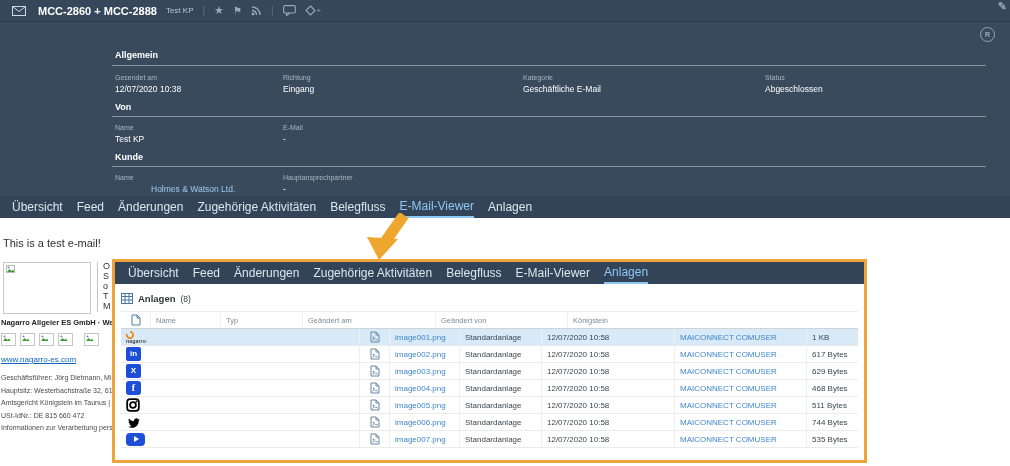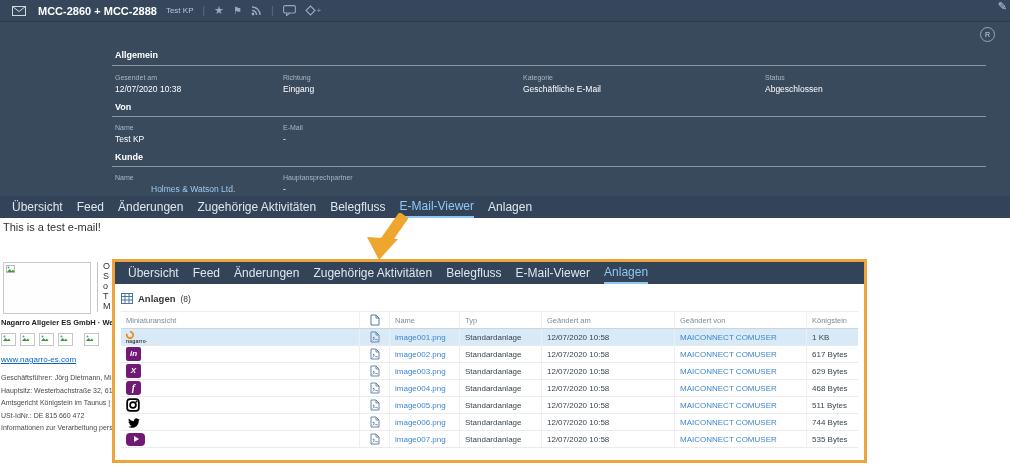--- a/index.html
+++ b/index.html
@@ -37,7 +37,7 @@
   .tab.sel{color:#8ec7f3;border-bottom:2px solid #8ec7f3;height:22px;line-height:20px;box-sizing:border-box;}
 
   
-  .bodytxt{position:absolute;font-size:11px;color:#303030;white-space:nowrap;}
+  .bodytxt{position:absolute;font-size:11px;color:#303030;white-space:nowrap;margin-top:16px;}
   .sigbox{position:absolute;left:3px;top:262px;width:86px;height:50px;border:1px solid #c8c8c8;background:#fefefe;}
   .sigbox svg{position:absolute;left:2px;top:2px;}
   .vline{position:absolute;left:97px;top:262px;width:1px;height:50px;background:#c4c4c4;}

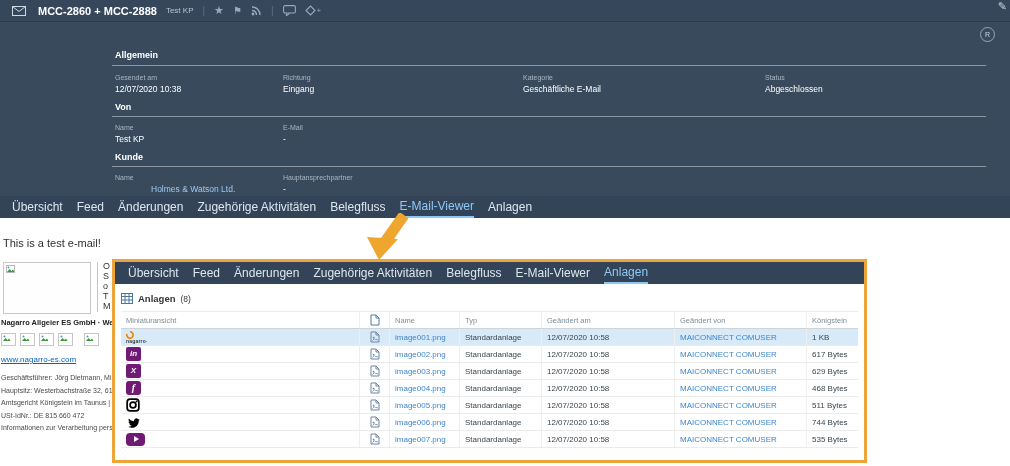--- a/index.html
+++ b/index.html
@@ -253,7 +253,6 @@
       </div>
 
       <div class="thead">
-        <div class="th c1">Miniaturansicht</div>
         <div class="th c2">
           <svg width="10" height="12" viewBox="0 0 10 12">
               <path d="M1 1 h5 l3 3 v7 h-8 z" fill="none" stroke="#4d7aa5" stroke-width="1"></path>

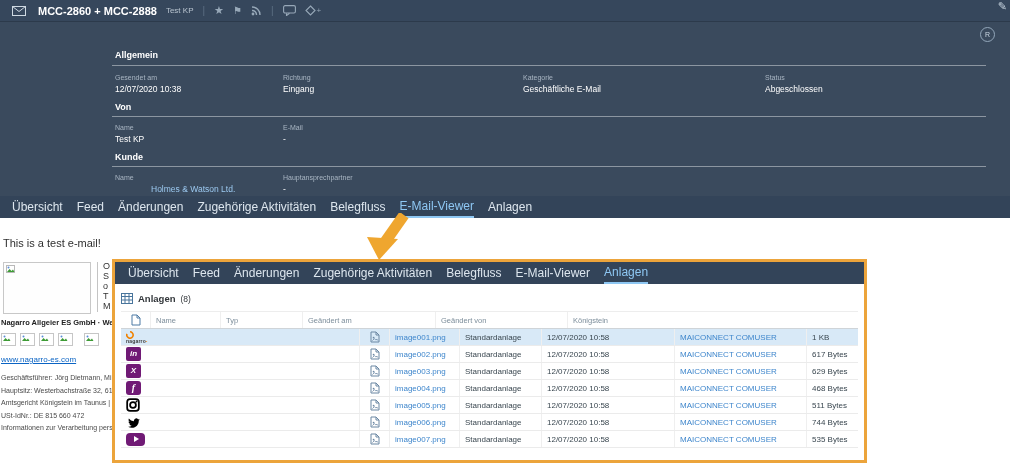--- a/index.html
+++ b/index.html
@@ -77,8 +77,8 @@
   .ftext{font-size:8px;color:#32363a;}
 
   
-  .si{width:15px;height:14px;background:#701a75;border-radius:2px;color:#fff;font-size:8px;
-      font-weight:bold;display:flex;align-items:center;justify-content:center;line-height:1;flex:0 0 auto;font-style:italic;}
+  .si{width:15px;height:14px;background:#1d4ed8;border-radius:2px;color:#fff;font-size:8px;
+      font-weight:bold;display:flex;align-items:center;justify-content:center;line-height:1;flex:0 0 auto;}
   .si.fb{border-radius:3px;font-family:"Liberation Serif",serif;font-size:10px;}
   .si.yt{width:19px;height:13px;border-radius:4px;}
   .yt-tri{width:0;height:0;border-left:5px solid #fff;border-top:3.5px solid transparent;

